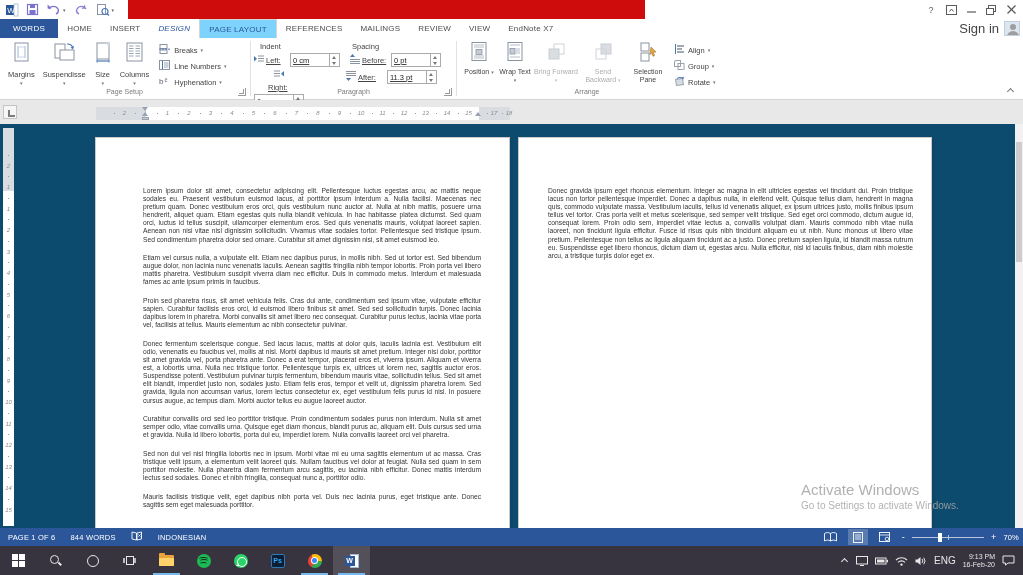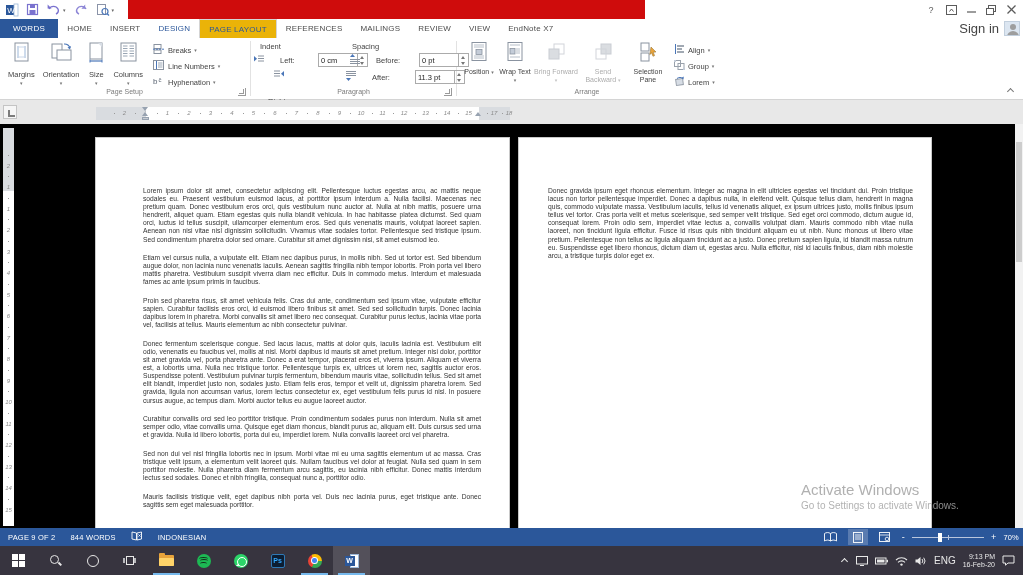--- a/index.html
+++ b/index.html
@@ -22,7 +22,7 @@
   .file-tab { background:#2b579a; color:#fff; padding:0 13px; display:flex; align-items:center; letter-spacing:.3px; }
   .rtab { padding:0 9px; display:flex; align-items:center; color:#4c4c4c; letter-spacing:.2px; white-space:nowrap; }
   .rtab.active { color:#2b579a; background:#eab308; border:1px solid #d4d4d4; border-bottom:none; }
-  .rtab.hover { color:#2b579a; }
+  .rtab.hover { color:#2b579a;font-style:italic; }
   .signin { position:absolute; right:24px; top:0; height:19px; display:flex; align-items:center; font-size:13px; color:#444; }
   .avatar { position:absolute; right:3px; top:2px; width:16px; height:15px; background:#dce6f1; border:1px solid #c2cfdd; overflow:hidden; }
   .avatar i { position:absolute; left:5px; top:2px; width:6px; height:6px; border-radius:50%; background:#9e9e9e; }

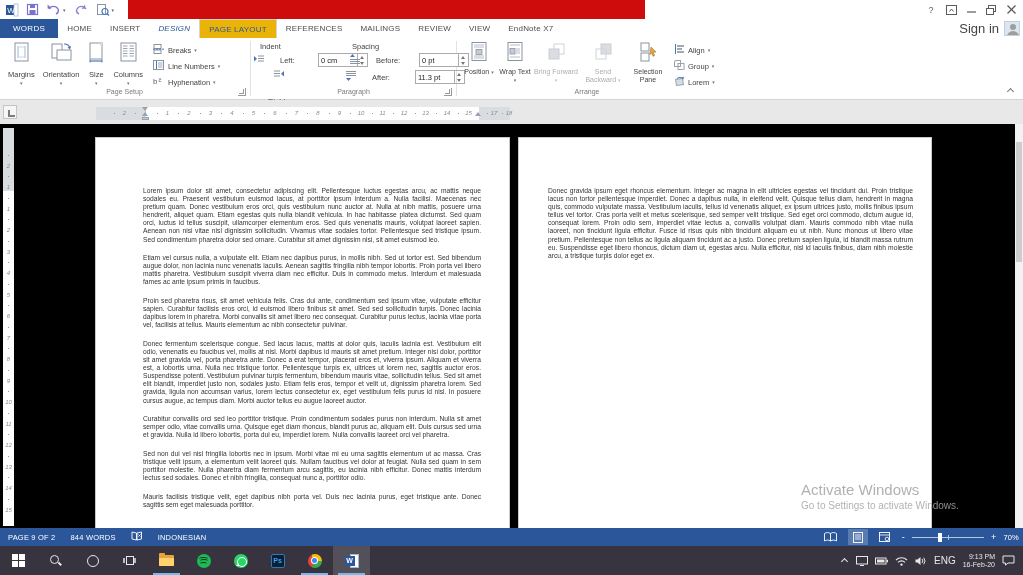--- a/index.html
+++ b/index.html
@@ -21,7 +21,7 @@
   .tabrow { position:relative; height:19px; background:#fff; display:flex; align-items:stretch; font-size:8px; }
   .file-tab { background:#2b579a; color:#fff; padding:0 13px; display:flex; align-items:center; letter-spacing:.3px; }
   .rtab { padding:0 9px; display:flex; align-items:center; color:#4c4c4c; letter-spacing:.2px; white-space:nowrap; }
-  .rtab.active { color:#2b579a; background:#eab308; border:1px solid #d4d4d4; border-bottom:none; }
+  .rtab.active { color:#2b579a; background:#7dd3fc; border:1px solid #d4d4d4; border-bottom:none; }
   .rtab.hover { color:#2b579a;font-style:italic; }
   .signin { position:absolute; right:24px; top:0; height:19px; display:flex; align-items:center; font-size:13px; color:#444; }
   .avatar { position:absolute; right:3px; top:2px; width:16px; height:15px; background:#dce6f1; border:1px solid #c2cfdd; overflow:hidden; }

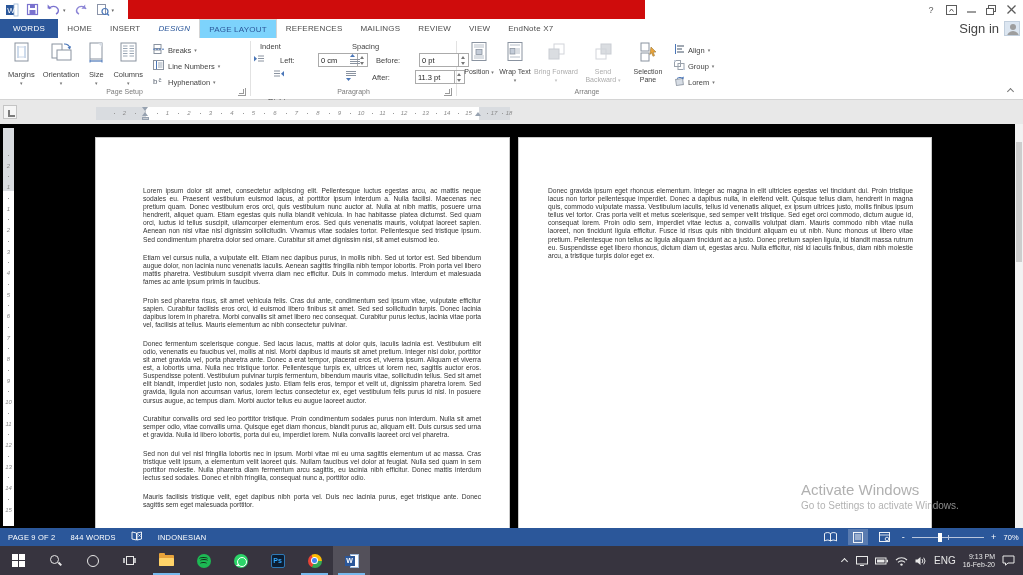--- a/index.html
+++ b/index.html
@@ -47,7 +47,7 @@
   
   .pg-content { position:relative; width:202px; height:48px; font-size:7.5px; color:#444; }
   .pg-h { position:absolute; top:4px; }
-  .pg-row { position:absolute; display:flex; align-items:center; gap:16px; }
+  .pg-row { position:absolute; display:flex; align-items:center; gap:2px;text-decoration:underline; }
   .pg-lab { display:inline-block; }
   .spinwrap { display:flex; align-items:stretch; height:14px; }
   .spin-input { width:40px; height:14px; border:1px solid #ababab; font-size:7.5px; padding:0 2px; color:#222; font-family:"Liberation Sans",sans-serif; background:#fff; }

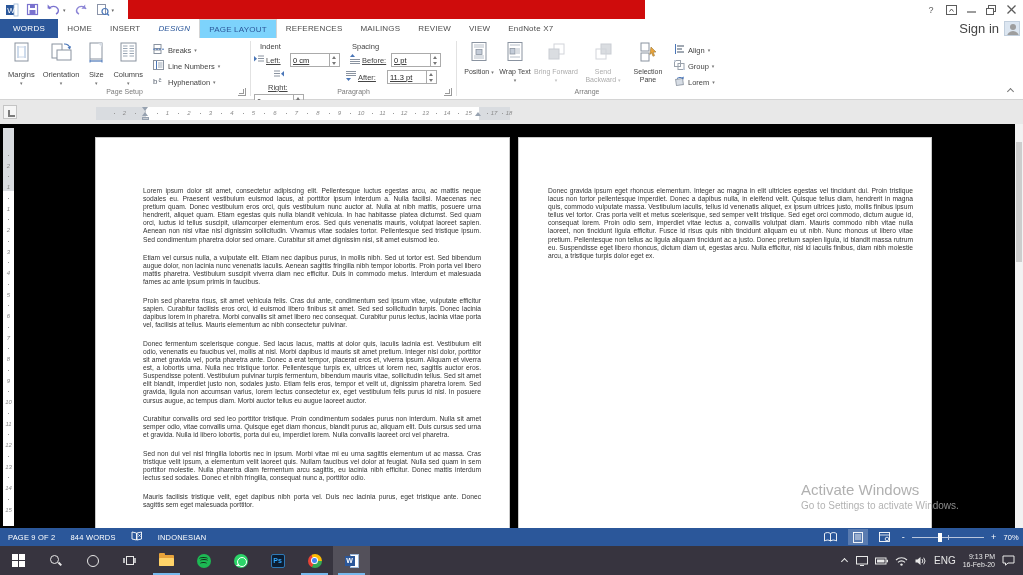--- a/index.html
+++ b/index.html
@@ -273,7 +273,7 @@
                 <path d="M14 2 a6 6 0 0 1 6 4" fill="none" stroke="#4a76b8" stroke-width="1.2"></path>
                 <path d="M21 4 L20 7.5 L17.5 5.5 Z" fill="#4a76b8"></path>
               </svg></span>
-          <span class="blabel">Orientation</span>
+          <span class="blabel">Suspendisse</span>
           <span class="caret">▾</span>
         </div>
         <div class="bigbtn">

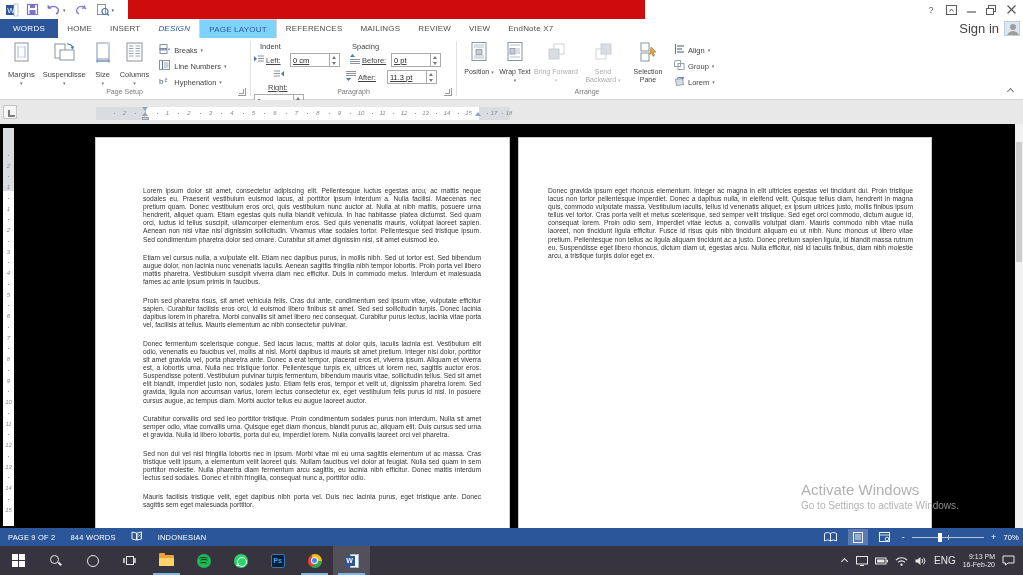--- a/index.html
+++ b/index.html
@@ -506,7 +506,7 @@
                   <path d="M3 2.5 a4 3 0 0 1 6 0" fill="none" stroke="#4a76b8" stroke-width="1"></path>
                   <path d="M9.8 0.5 L9.5 3.5 L7.2 2 Z" fill="#4a76b8"></path>
                 </svg></span>
-            <span>Lorem</span>
+            <span>Rotate</span>
             <span class="caret">▾</span>
           </div>
         </div>

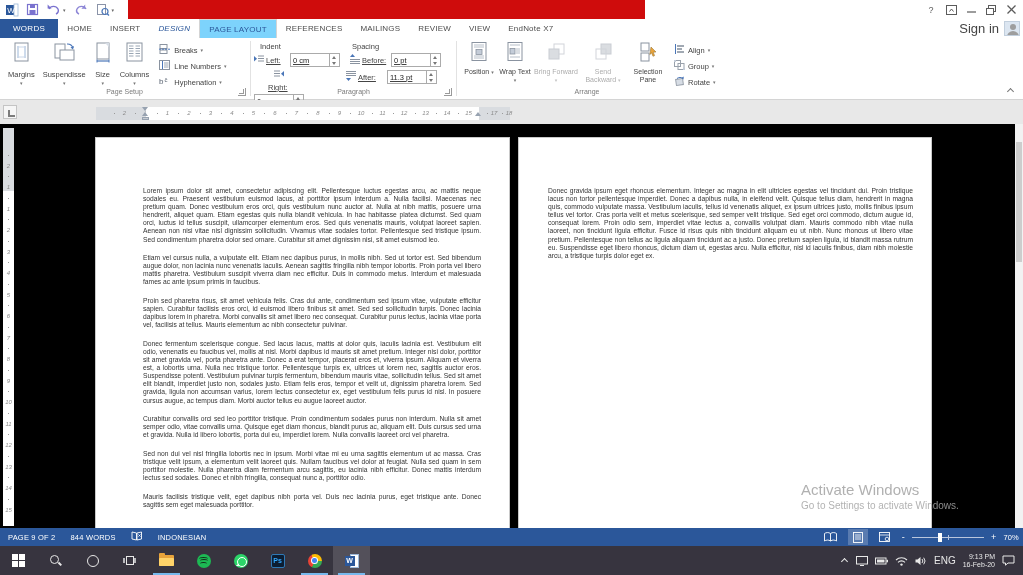--- a/index.html
+++ b/index.html
@@ -86,7 +86,7 @@
   .ind-right { position:absolute; left:379px; top:5px; border-left:3.5px solid transparent; border-right:3.5px solid transparent; border-bottom:4px solid #97a2b0; }
 
   
-  .docarea { position:relative; height:404px; background:#000000; overflow:hidden; }
+  .docarea { position:relative; height:404px; background:#0c4a6e; overflow:hidden; }
   .vruler { position:absolute; left:3px; top:4px; width:11px; height:398px; background:#fff; overflow:hidden; }
   .vmargin { position:absolute; left:0; top:0; width:11px; height:63px; background:#d9dce0; }
   .vcells { position:absolute; left:0; top:16px; width:11px; display:flex; flex-direction:column; }

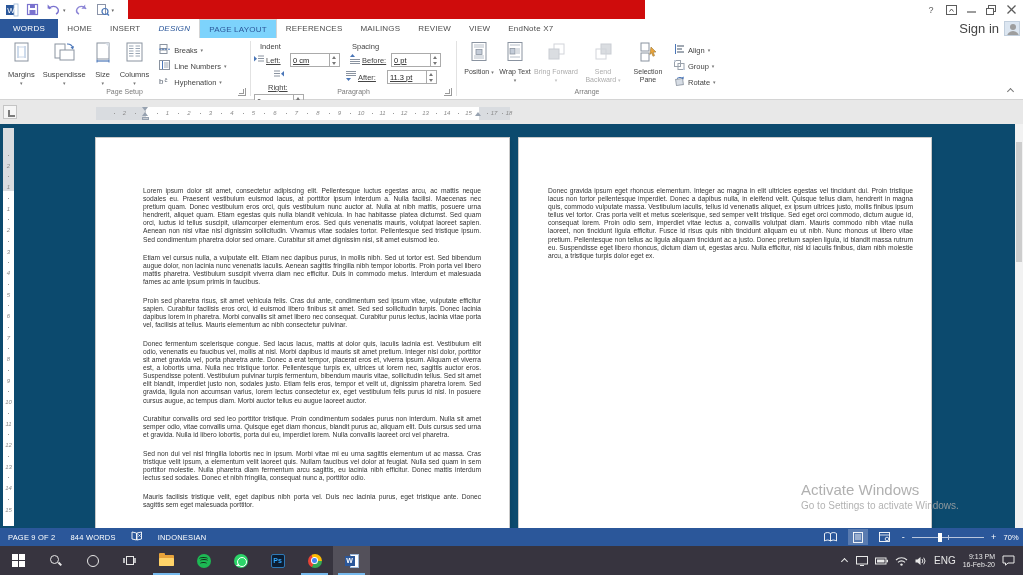--- a/index.html
+++ b/index.html
@@ -684,7 +684,7 @@
 
   <div class="statusbar">
     <div class="sb-left">
-      <span>PAGE 9 OF 2</span>
+      <span>PAGE 1 OF 6</span>
       <span>844 WORDS</span>
       <span>
         <svg width="12" height="10">

